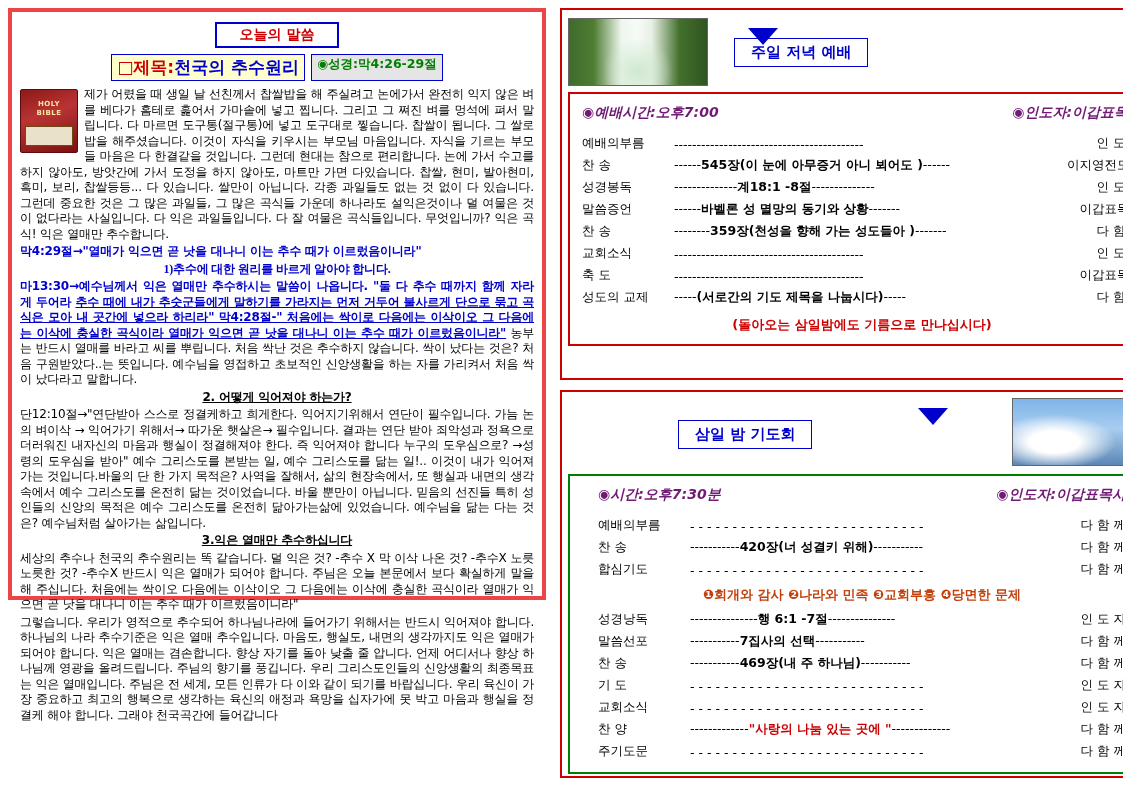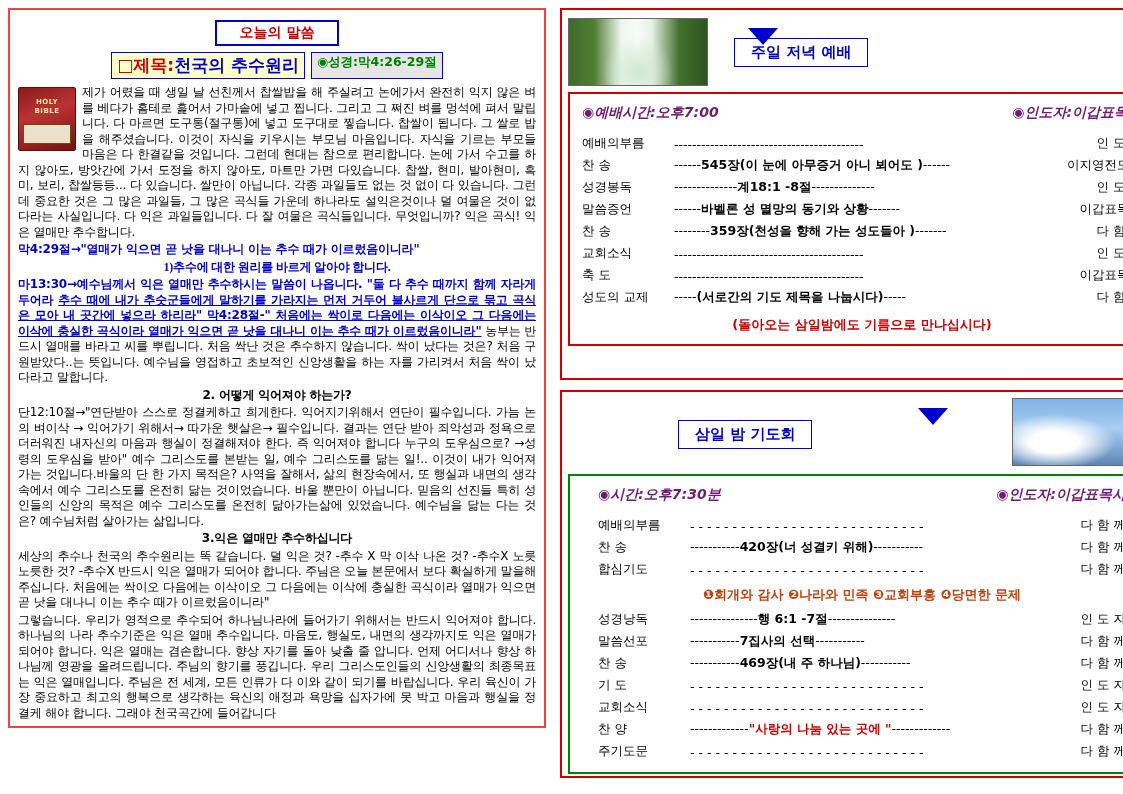--- a/index.html
+++ b/index.html
@@ -16,8 +16,8 @@
 
   
   .left-panel{
-    position:absolute;left:8px;top:8px;width:538px;height:720px;
-    border:2px solid #ef4444;
+    position:absolute;left:8px;top:8px;width:538px;height:592px;
+    border:4px solid #ef4444;
     box-sizing:border-box;
     padding:6px 8px;
   }

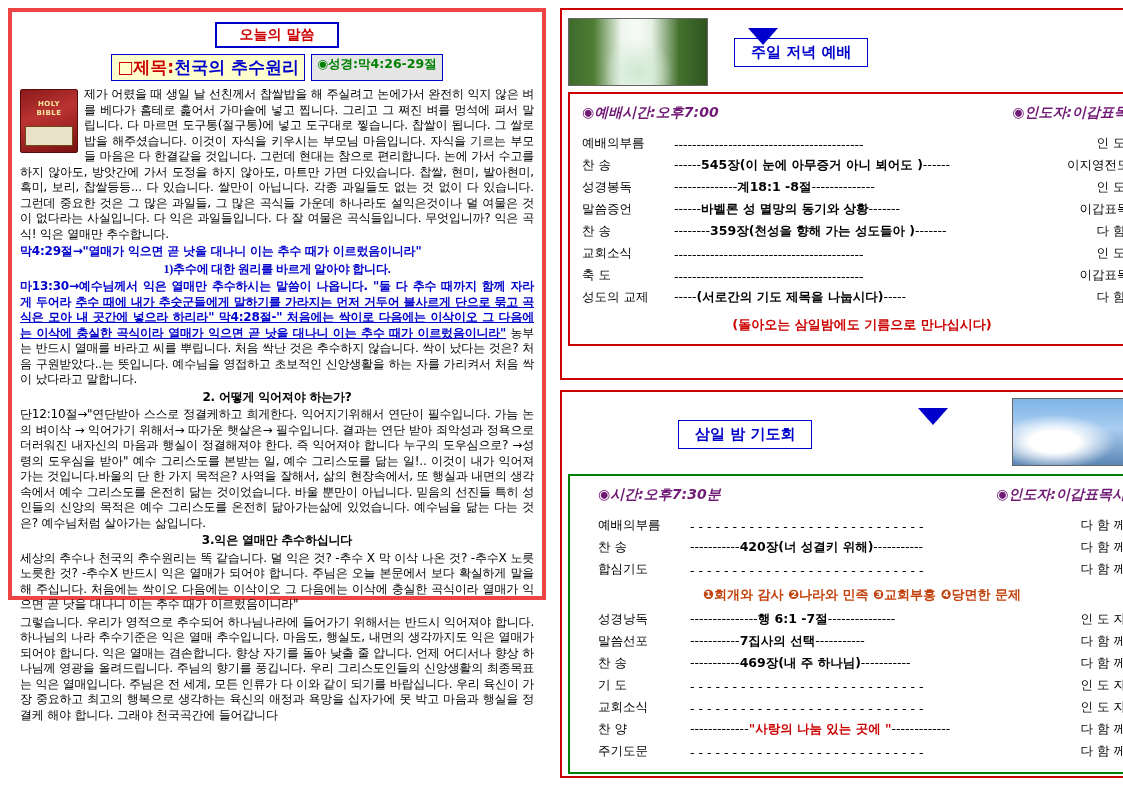--- a/index.html
+++ b/index.html
@@ -78,7 +78,7 @@
   .b{color:#0000cc;font-weight:bold;}
   .bu{color:#0000cc;font-weight:bold;text-decoration:underline;}
   .head-line{font-weight:bold;color:#0000cc;text-align:center;margin:3px 0;font-family:Liberation Serif, serif;}
-  .head-line2{font-weight:bold;color:#000;text-align:center;margin:4px 0 2px 0;}
+  .head-line2{font-weight:bold;color:#000;text-align:center;margin:4px 0 2px 0;text-decoration:underline;}
 
   
   .right-col{position:absolute;left:560px;top:8px;width:604px;height:776px;}

